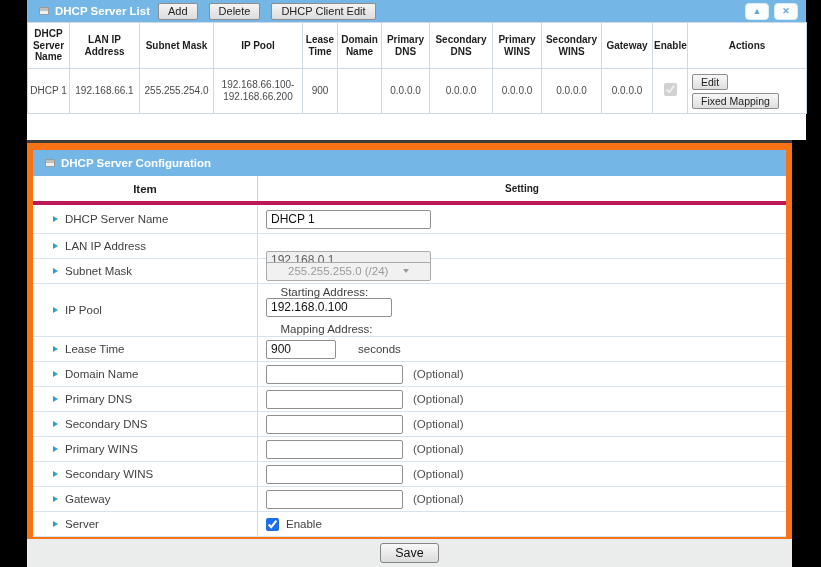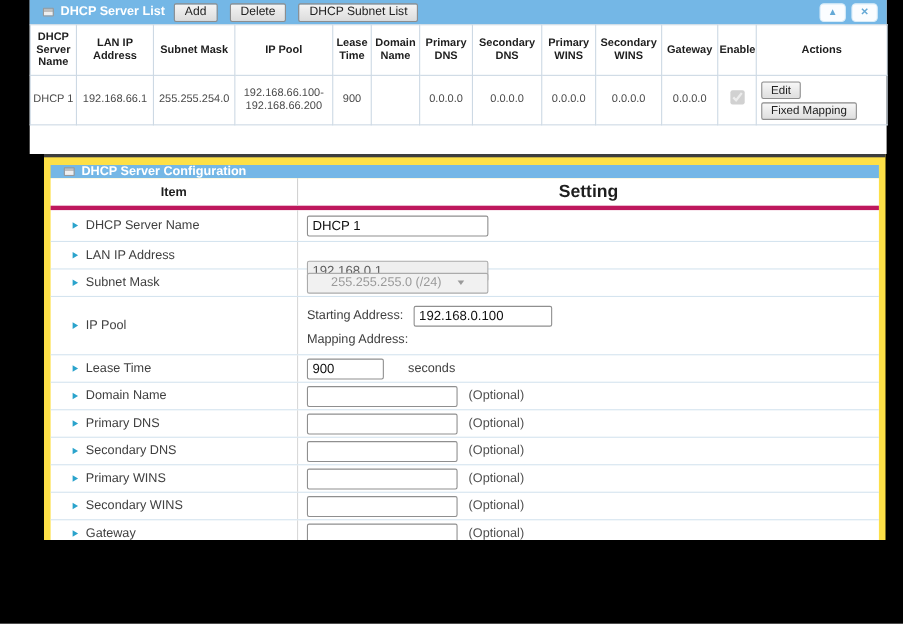--- a/index.html
+++ b/index.html
@@ -5,7 +5,7 @@
   * { box-sizing: border-box; margin: 0; padding: 0; }
   html,body { background:#000; }
   body { font-family:"Liberation Sans","DejaVu Sans",sans-serif; }
-  .canvas { position:relative; width:821px; height:491px; background:#000; overflow:hidden; }
+  .canvas { position:relative; width:821px; height:567px; background:#000; overflow:hidden; }
 
   
   .top-panel { position:absolute; left:27px; top:0; width:779px; height:140px; background:#fff; }

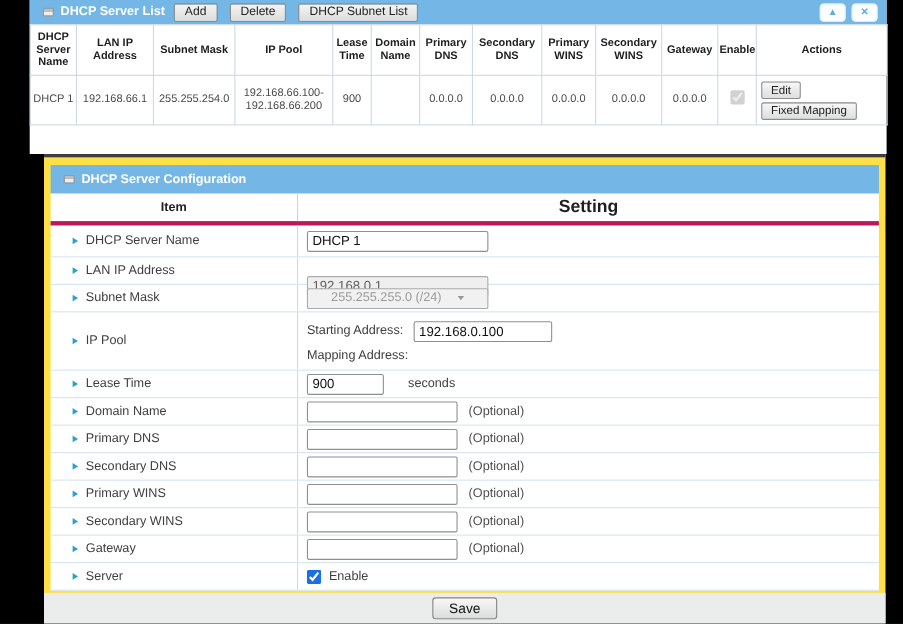--- a/index.html
+++ b/index.html
@@ -87,7 +87,7 @@
       <span class="panel-title">DHCP Server List</span>
       <button class="bar-btn">Add</button>
       <button class="bar-btn">Delete</button>
-      <button class="bar-btn">DHCP Subnet List</button>
+      <button class="bar-btn">DHCP Client Edit</button>
       <span class="win-controls">
         <button class="win-btn">▲</button>
         <button class="win-btn">✕</button>

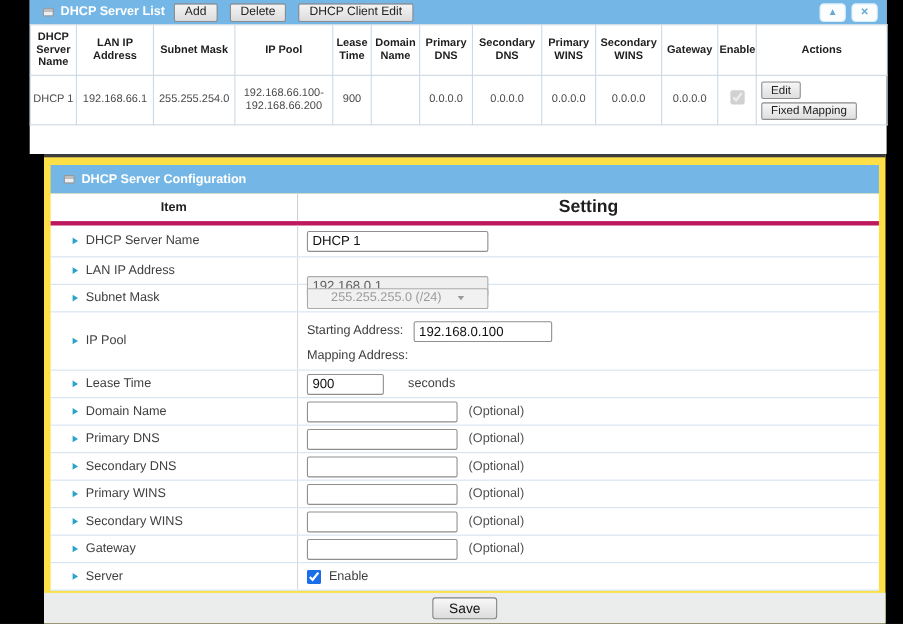--- a/index.html
+++ b/index.html
@@ -36,8 +36,8 @@
     border:1px solid #8d8d8d; border-radius:2px; padding:1px 8px; cursor:pointer; white-space:nowrap; }
 
   
-  .config-panel { position:absolute; left:40px; top:140px; width:765px; bottom:0;
-    background:#fde047; border-top:3px solid #3d3d3d; padding:7px 6px 0 6px;
+  .config-panel { position:absolute; left:27px; top:140px; width:765px; bottom:0;
+    background:#f97316; border-top:3px solid #3d3d3d; padding:7px 6px 0 6px;
     display:flex; flex-direction:column;justify-content:space-between; }
   .config-panel .panel-bar { height:26px; }
   .config-table { background:#fff; width:753px; }

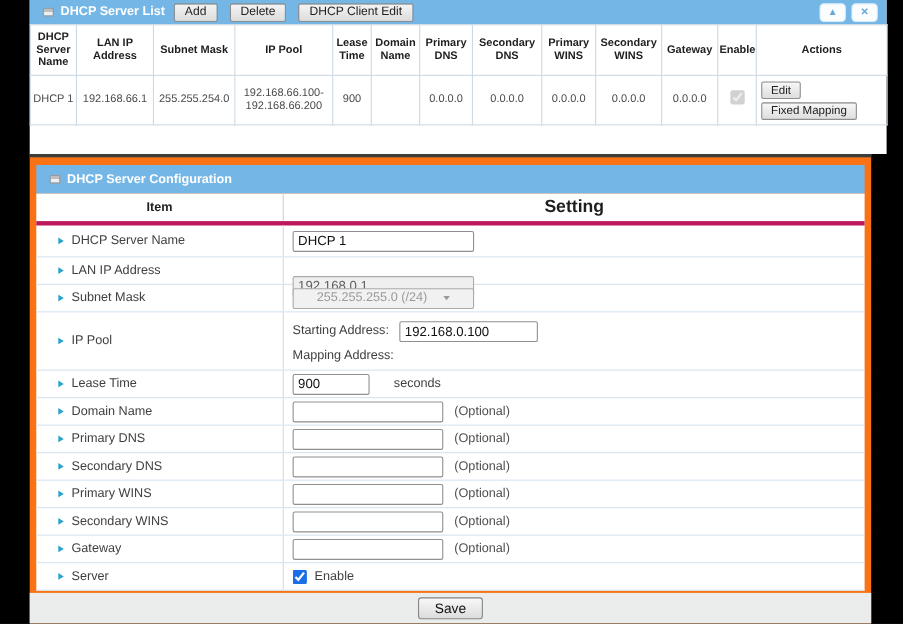--- a/index.html
+++ b/index.html
@@ -45,7 +45,7 @@
   .chead-item { width:225px; border-right:1px solid #d2d2d2; display:flex; align-items:center;
     justify-content:center; font-size:11.5px; font-weight:bold; color:#1e1e1e; }
   .chead-setting { flex:1; display:flex; align-items:center; justify-content:center;
-    font-size:16px; font-weight:bold; color:#1e1e1e; }
+    font-size:10px; font-weight:bold; color:#1e1e1e; }
   .crow { display:flex; align-items:stretch; border-bottom:1px solid #d5e4ef; height:25px; }
   .crow-name { height:29px; }
   .crow-pool { height:53px; }

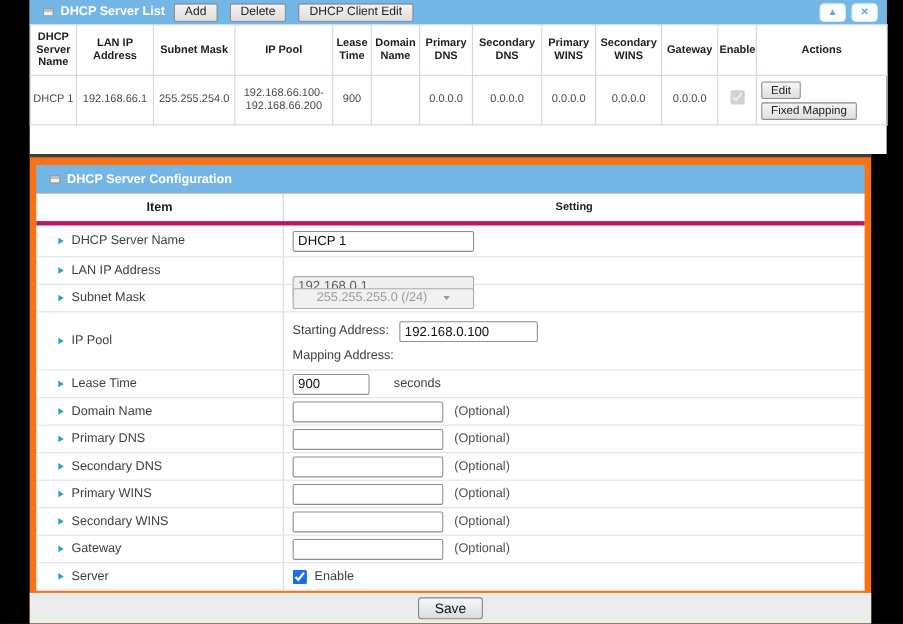--- a/index.html
+++ b/index.html
@@ -66,7 +66,7 @@
   .sel-chevron { margin-left:auto; width:0; height:0; border-top:4px solid #9a9a9a;
     border-left:3.5px solid transparent; border-right:3.5px solid transparent; }
   .pool-lines { display:flex; flex-direction:column; justify-content:center; gap:6px; }
-  .pool-line { display:flex; align-items:center; }
+  .pool-line { display:flex; align-items:center;flex-direction:column; }
   .pool-label { width:97px; font-size:11.5px; color:#3f3f3f; }
   .suffix { margin-left:22px; color:#3f3f3f; }
   .opt-note { margin-left:10px; color:#4f4f4f; }

